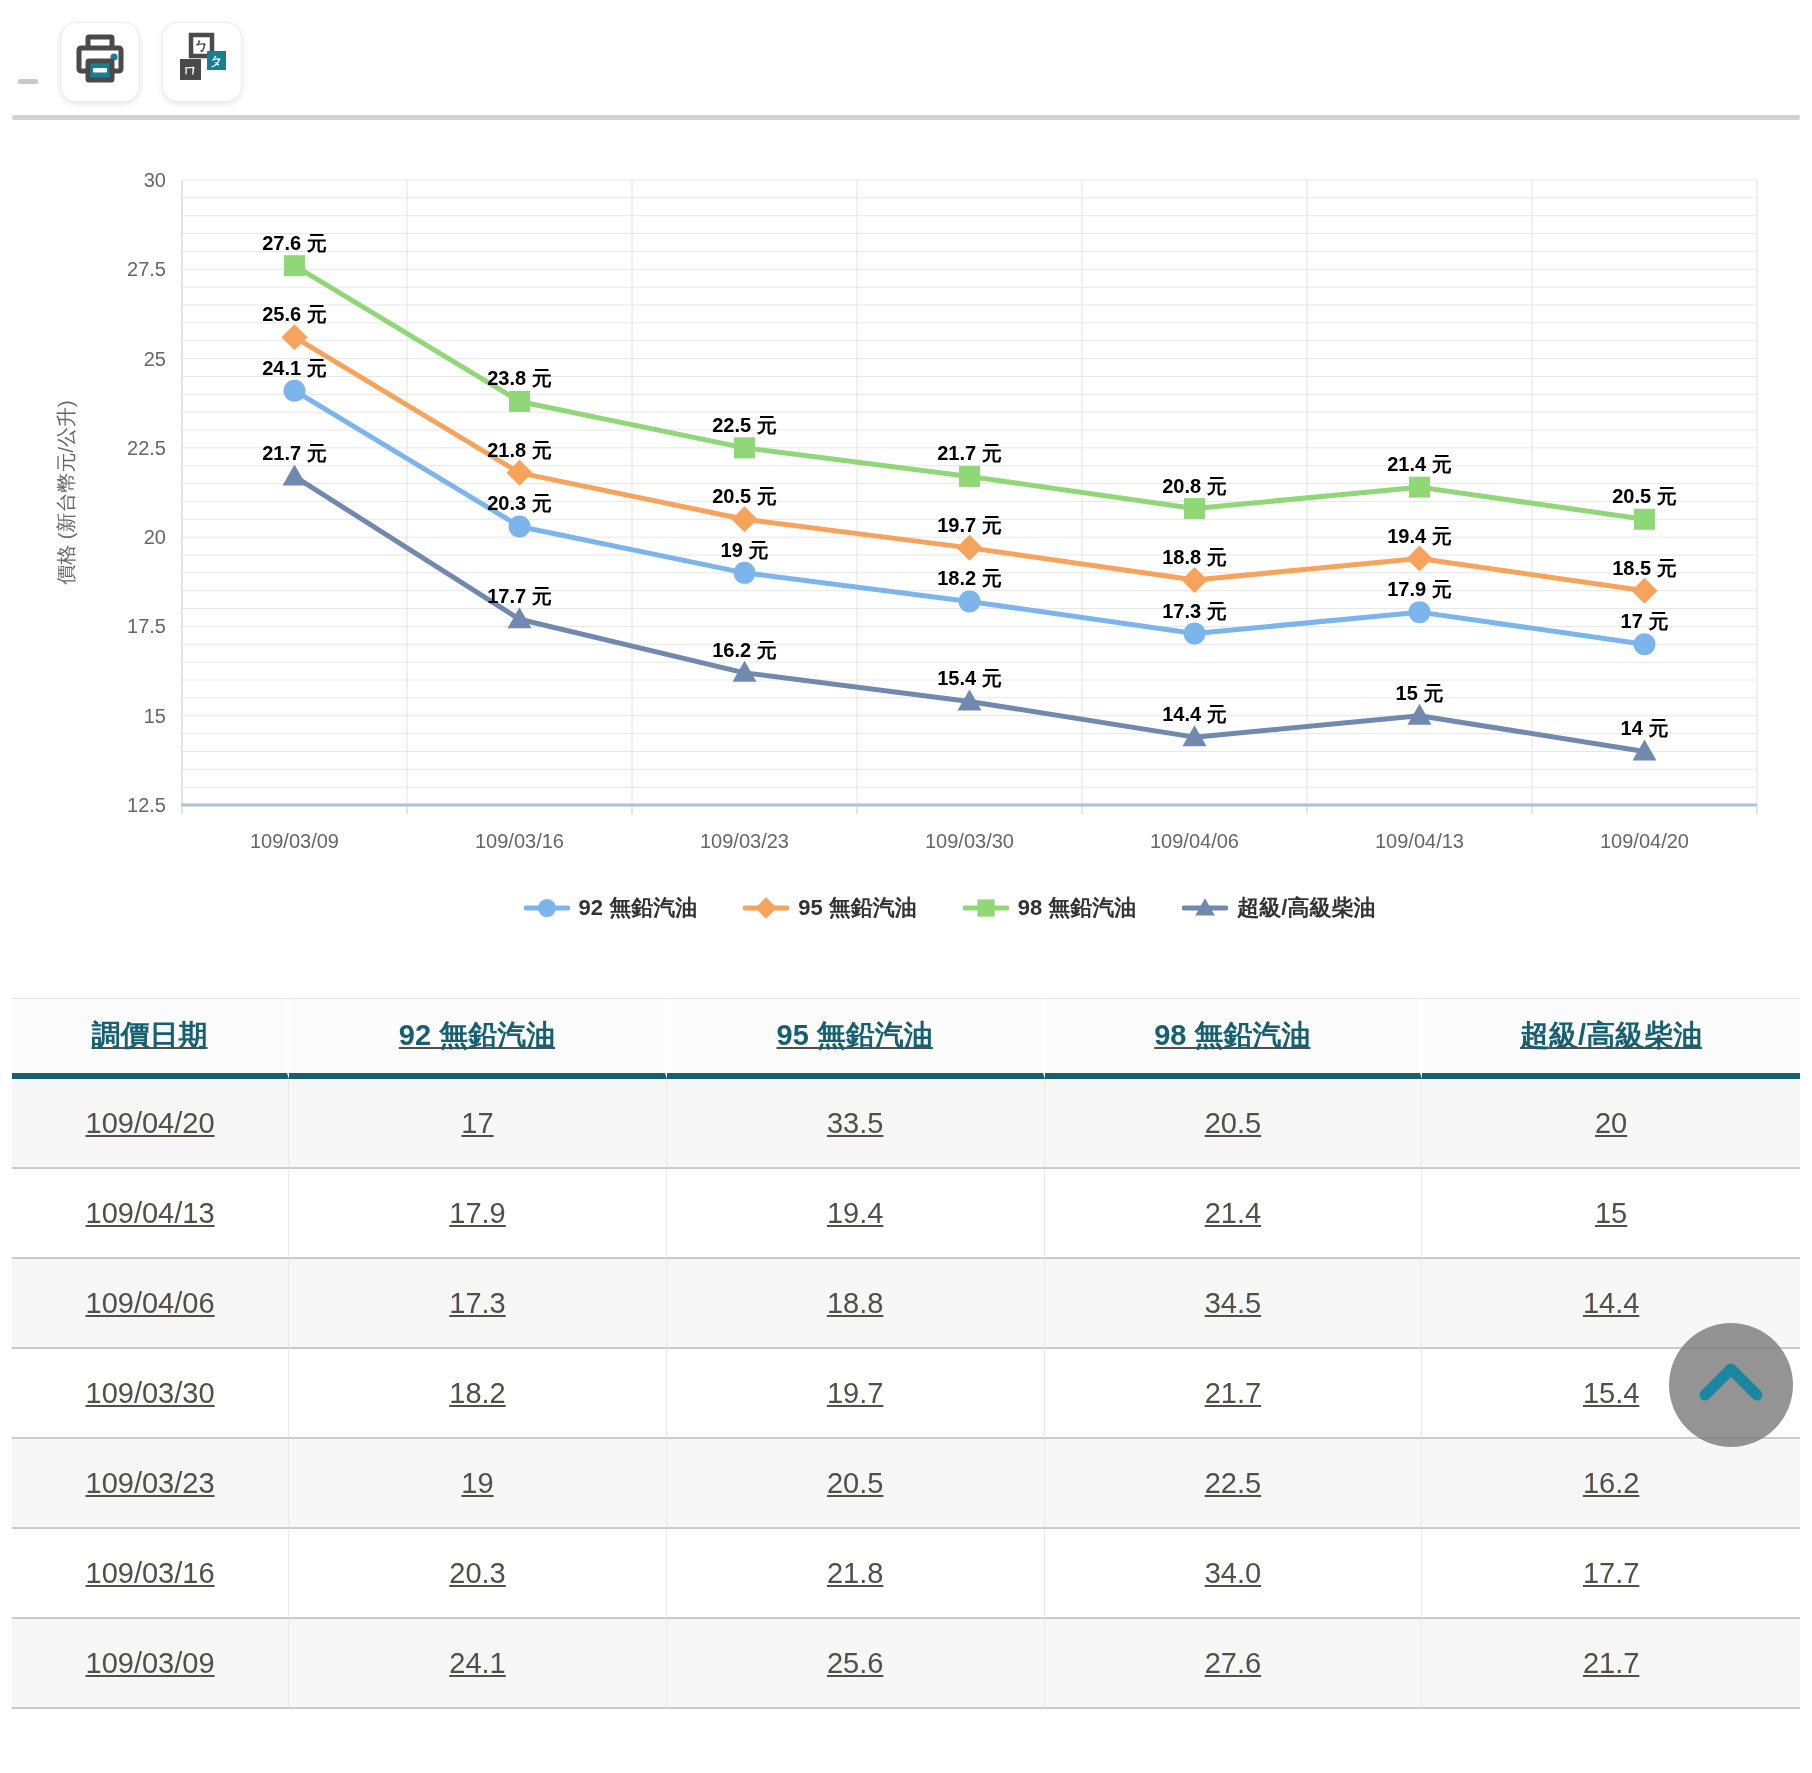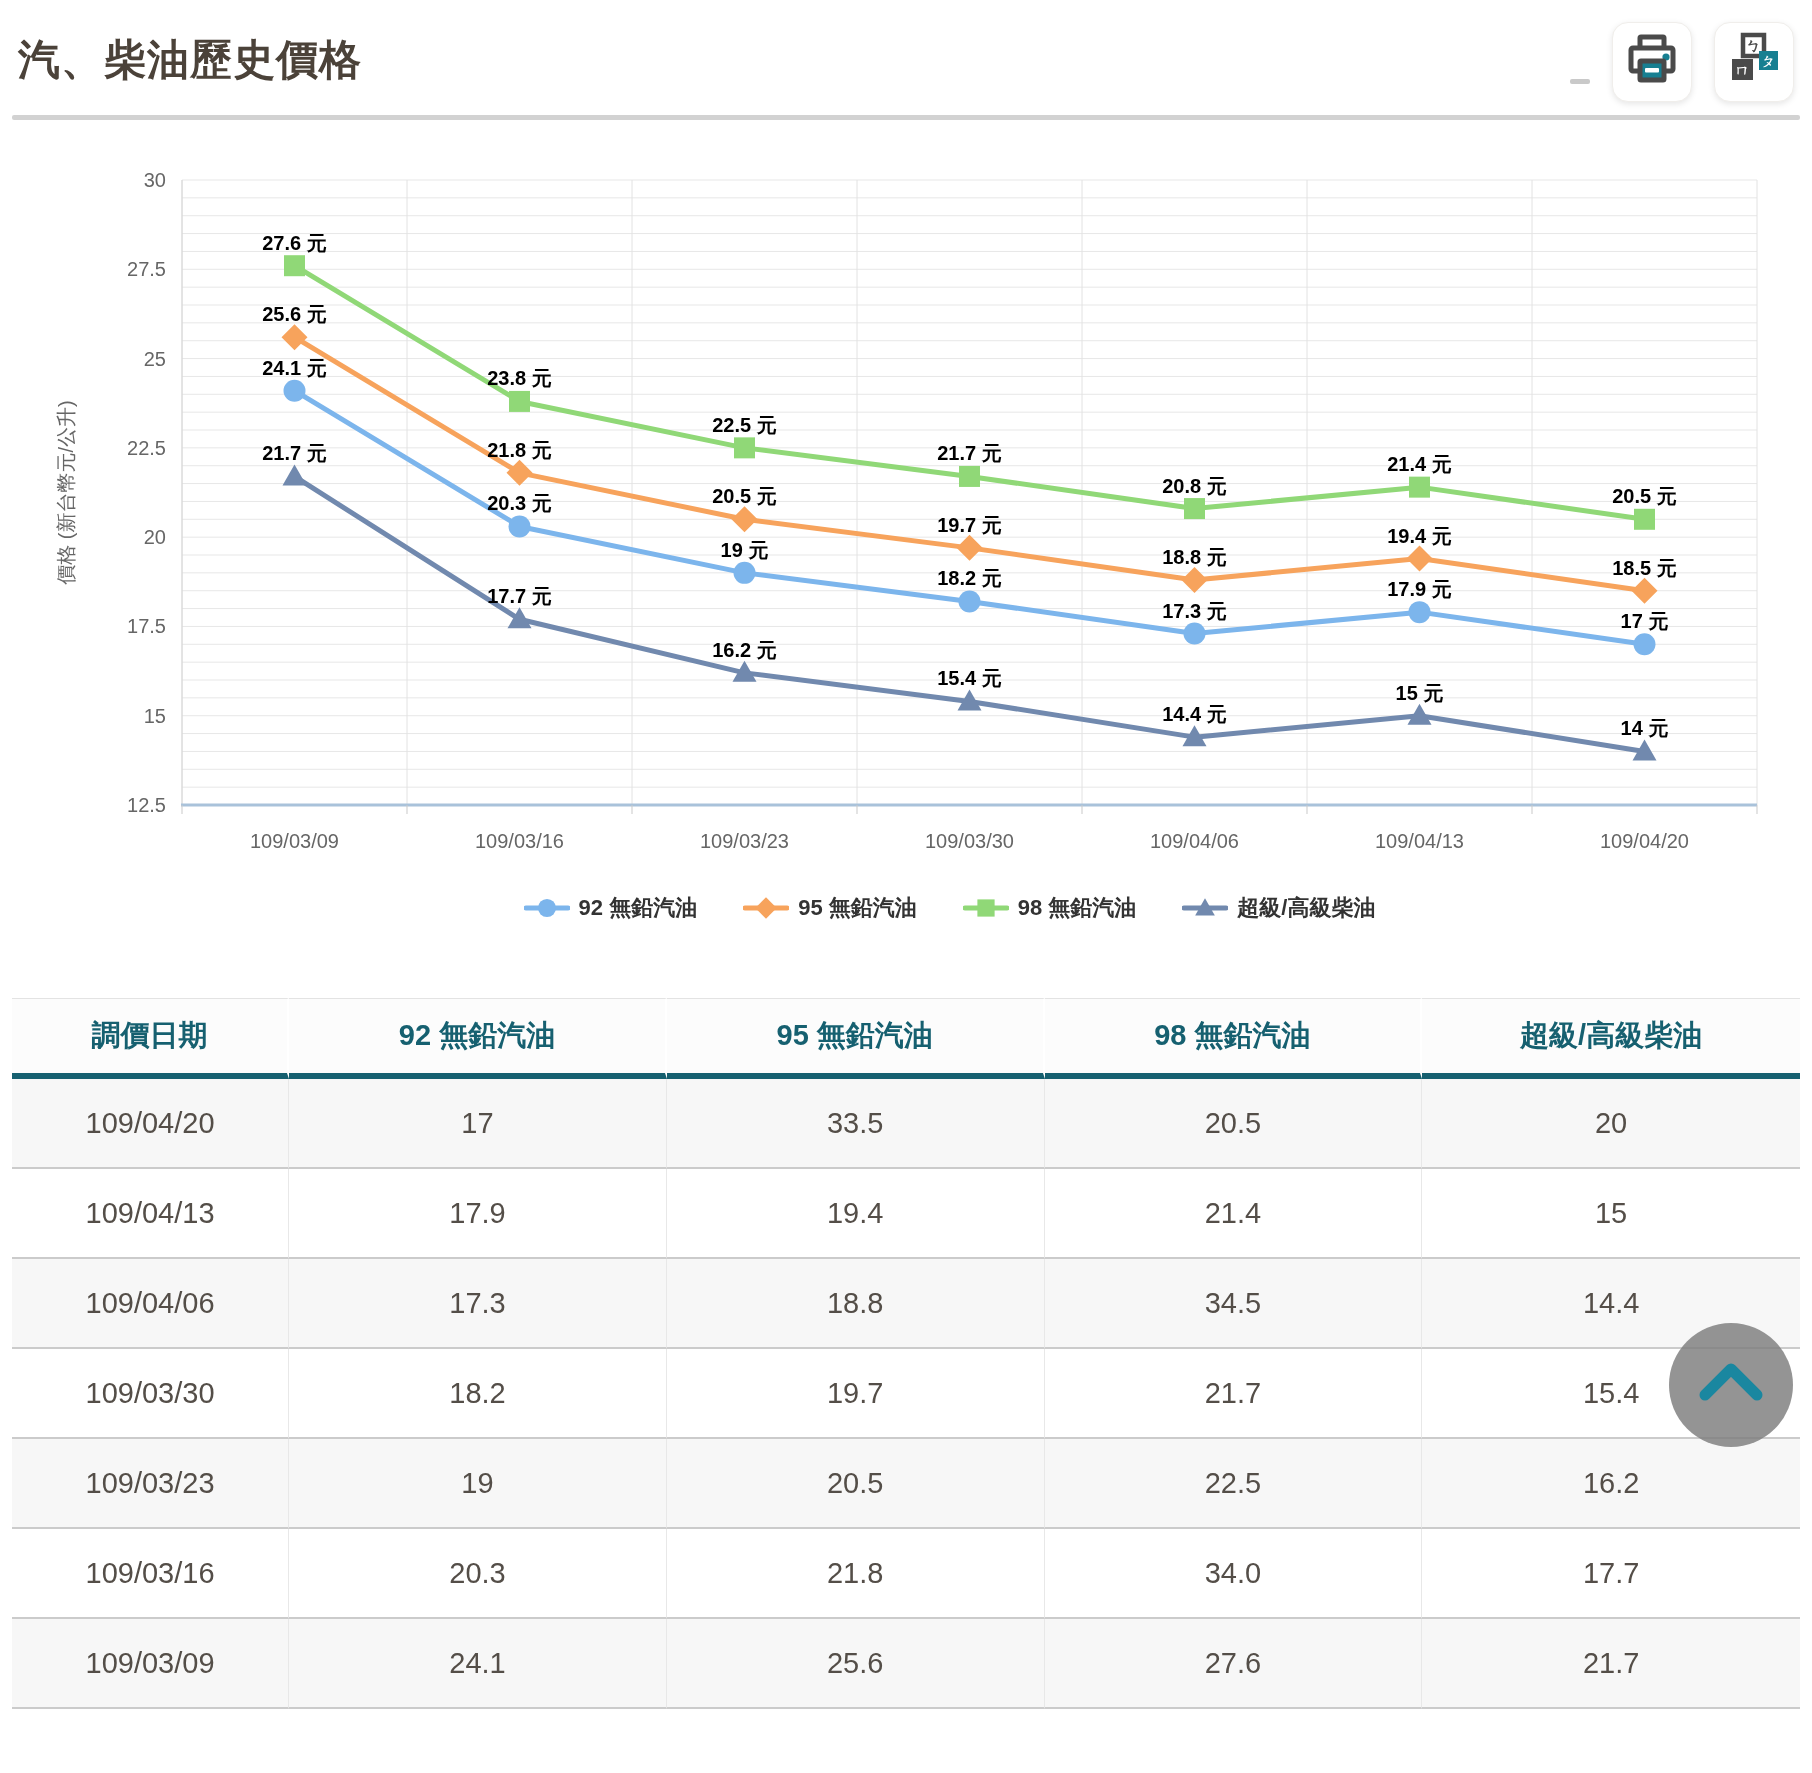--- a/index.html
+++ b/index.html
@@ -54,7 +54,6 @@
 <body>
 
 <div class="page-header">
-  <div class="page-title">汽、柴油歷史價格</div>
   <div class="header-right">
     <div class="collapse-dash"></div>
     <div class="icon-btn">

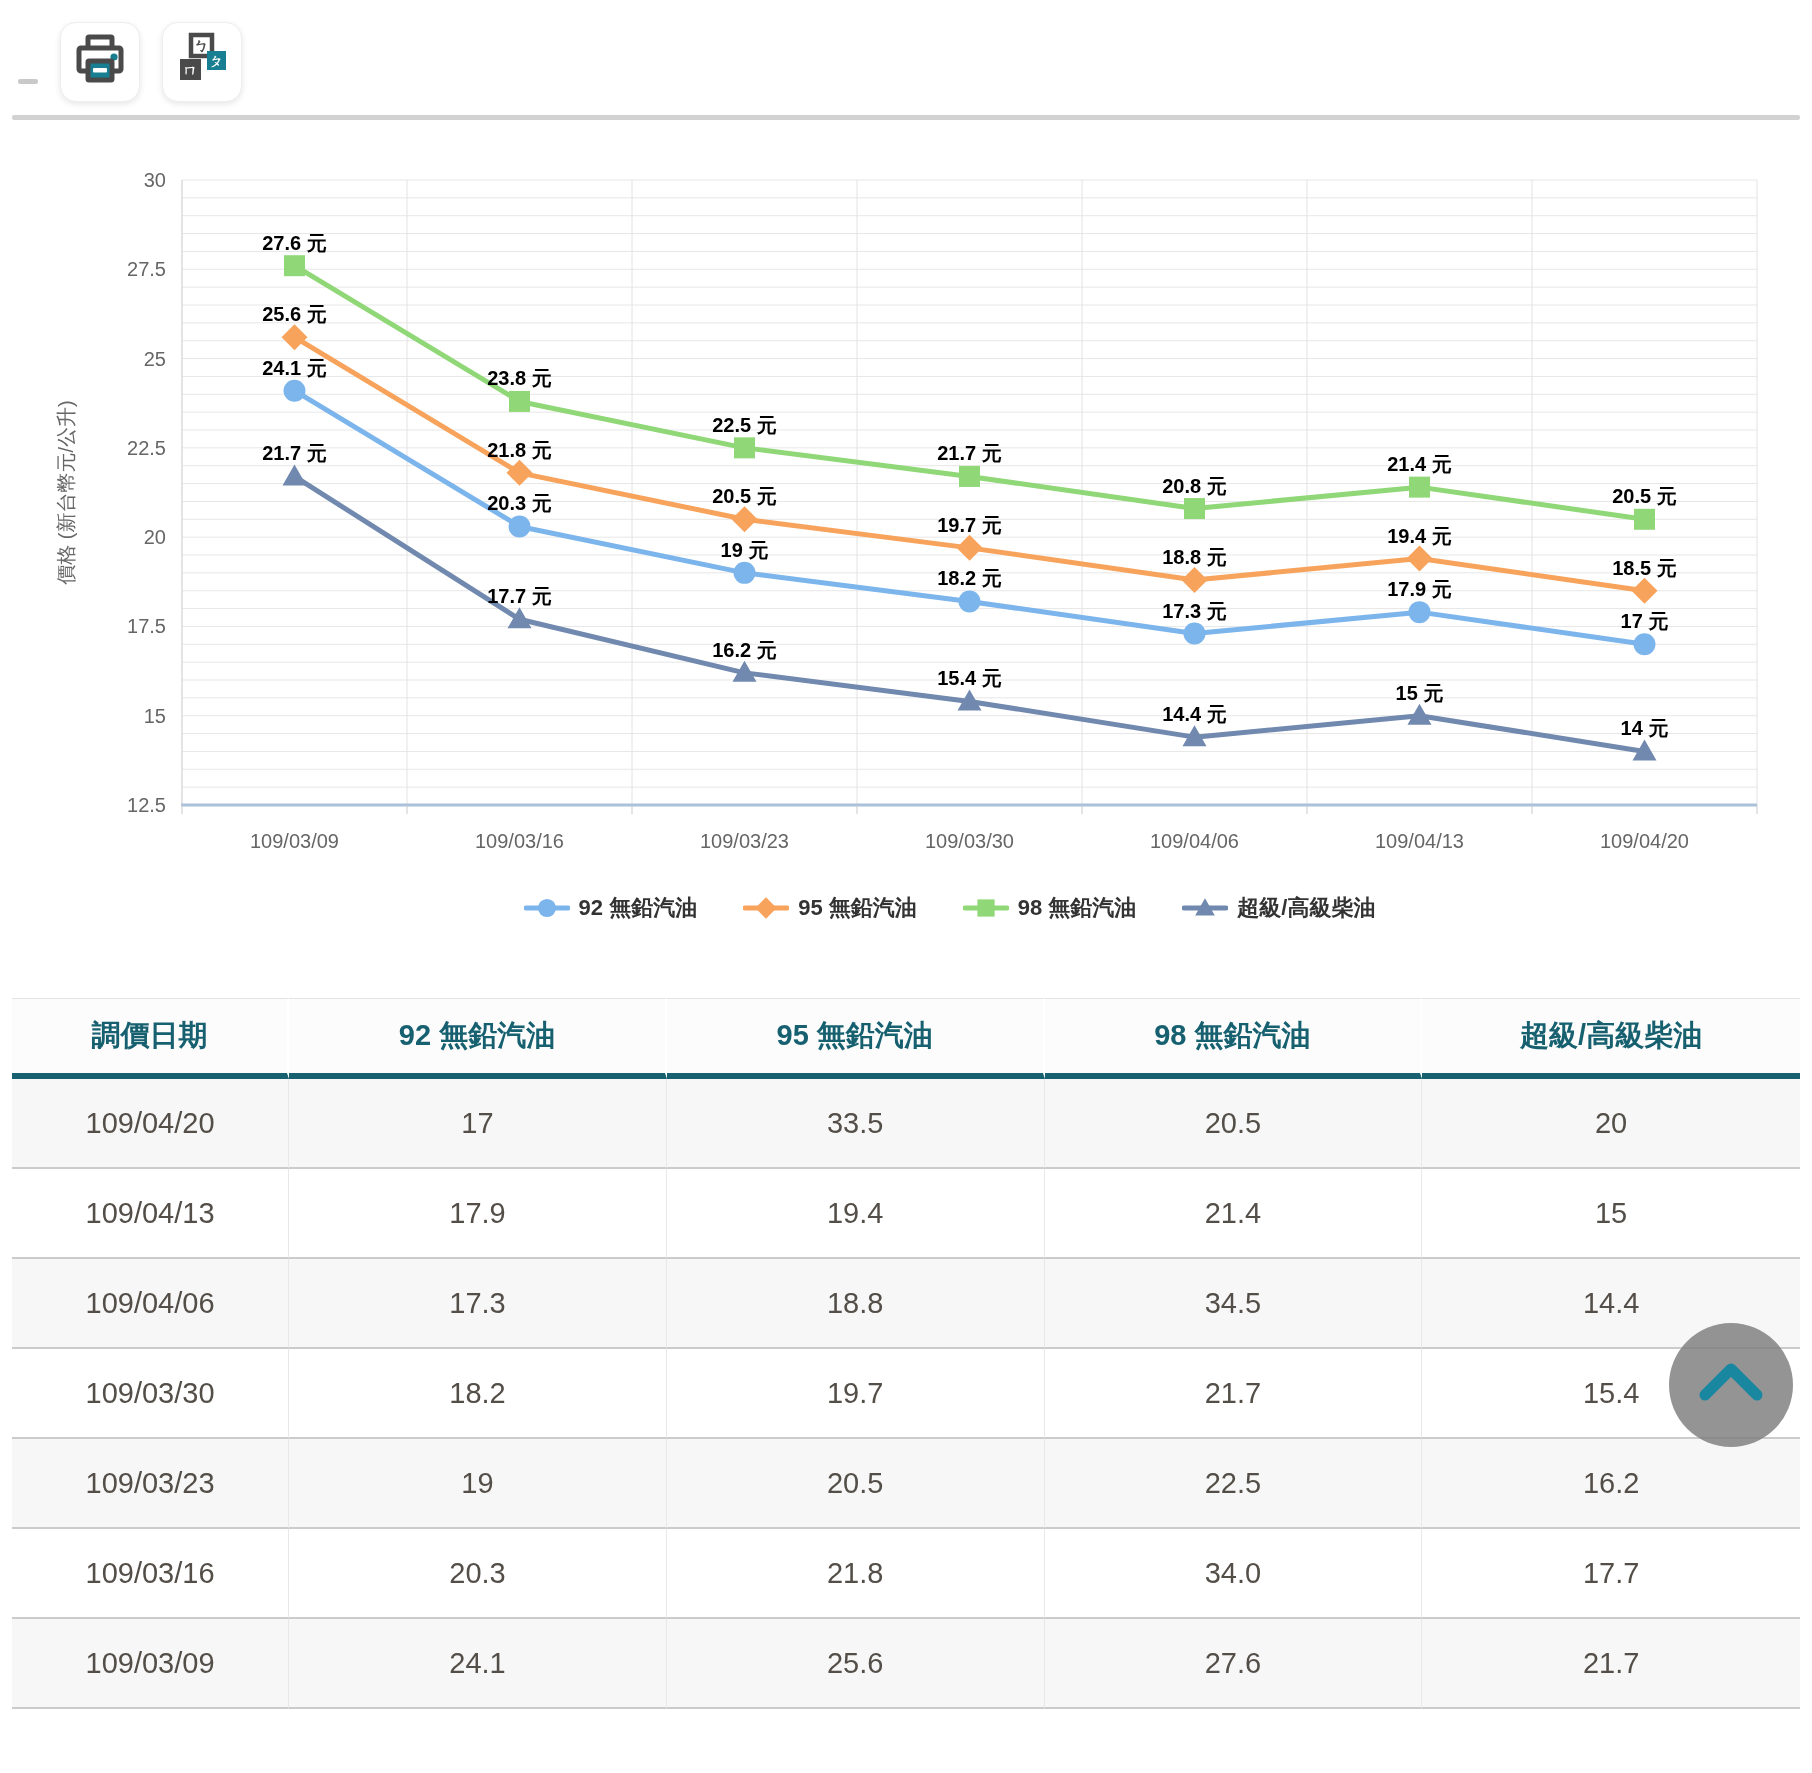--- a/index.html
+++ b/index.html
@@ -27,7 +27,7 @@
   .legend-item{display:flex;align-items:center;gap:9px;cursor:pointer;}
   .legend-item span{font-size:22px;font-weight:700;color:#333;}
   
-  .table-wrap{margin:64px 12px 0 12px;}
+  .table-wrap{margin:64px 12px 0 12px;text-decoration:underline;}
   table.price-table{width:100%;border-collapse:separate;border-spacing:0;table-layout:fixed;}
   .price-table th{
     font-size:29px;font-weight:700;color:#166070;background:#fcfcfc;

